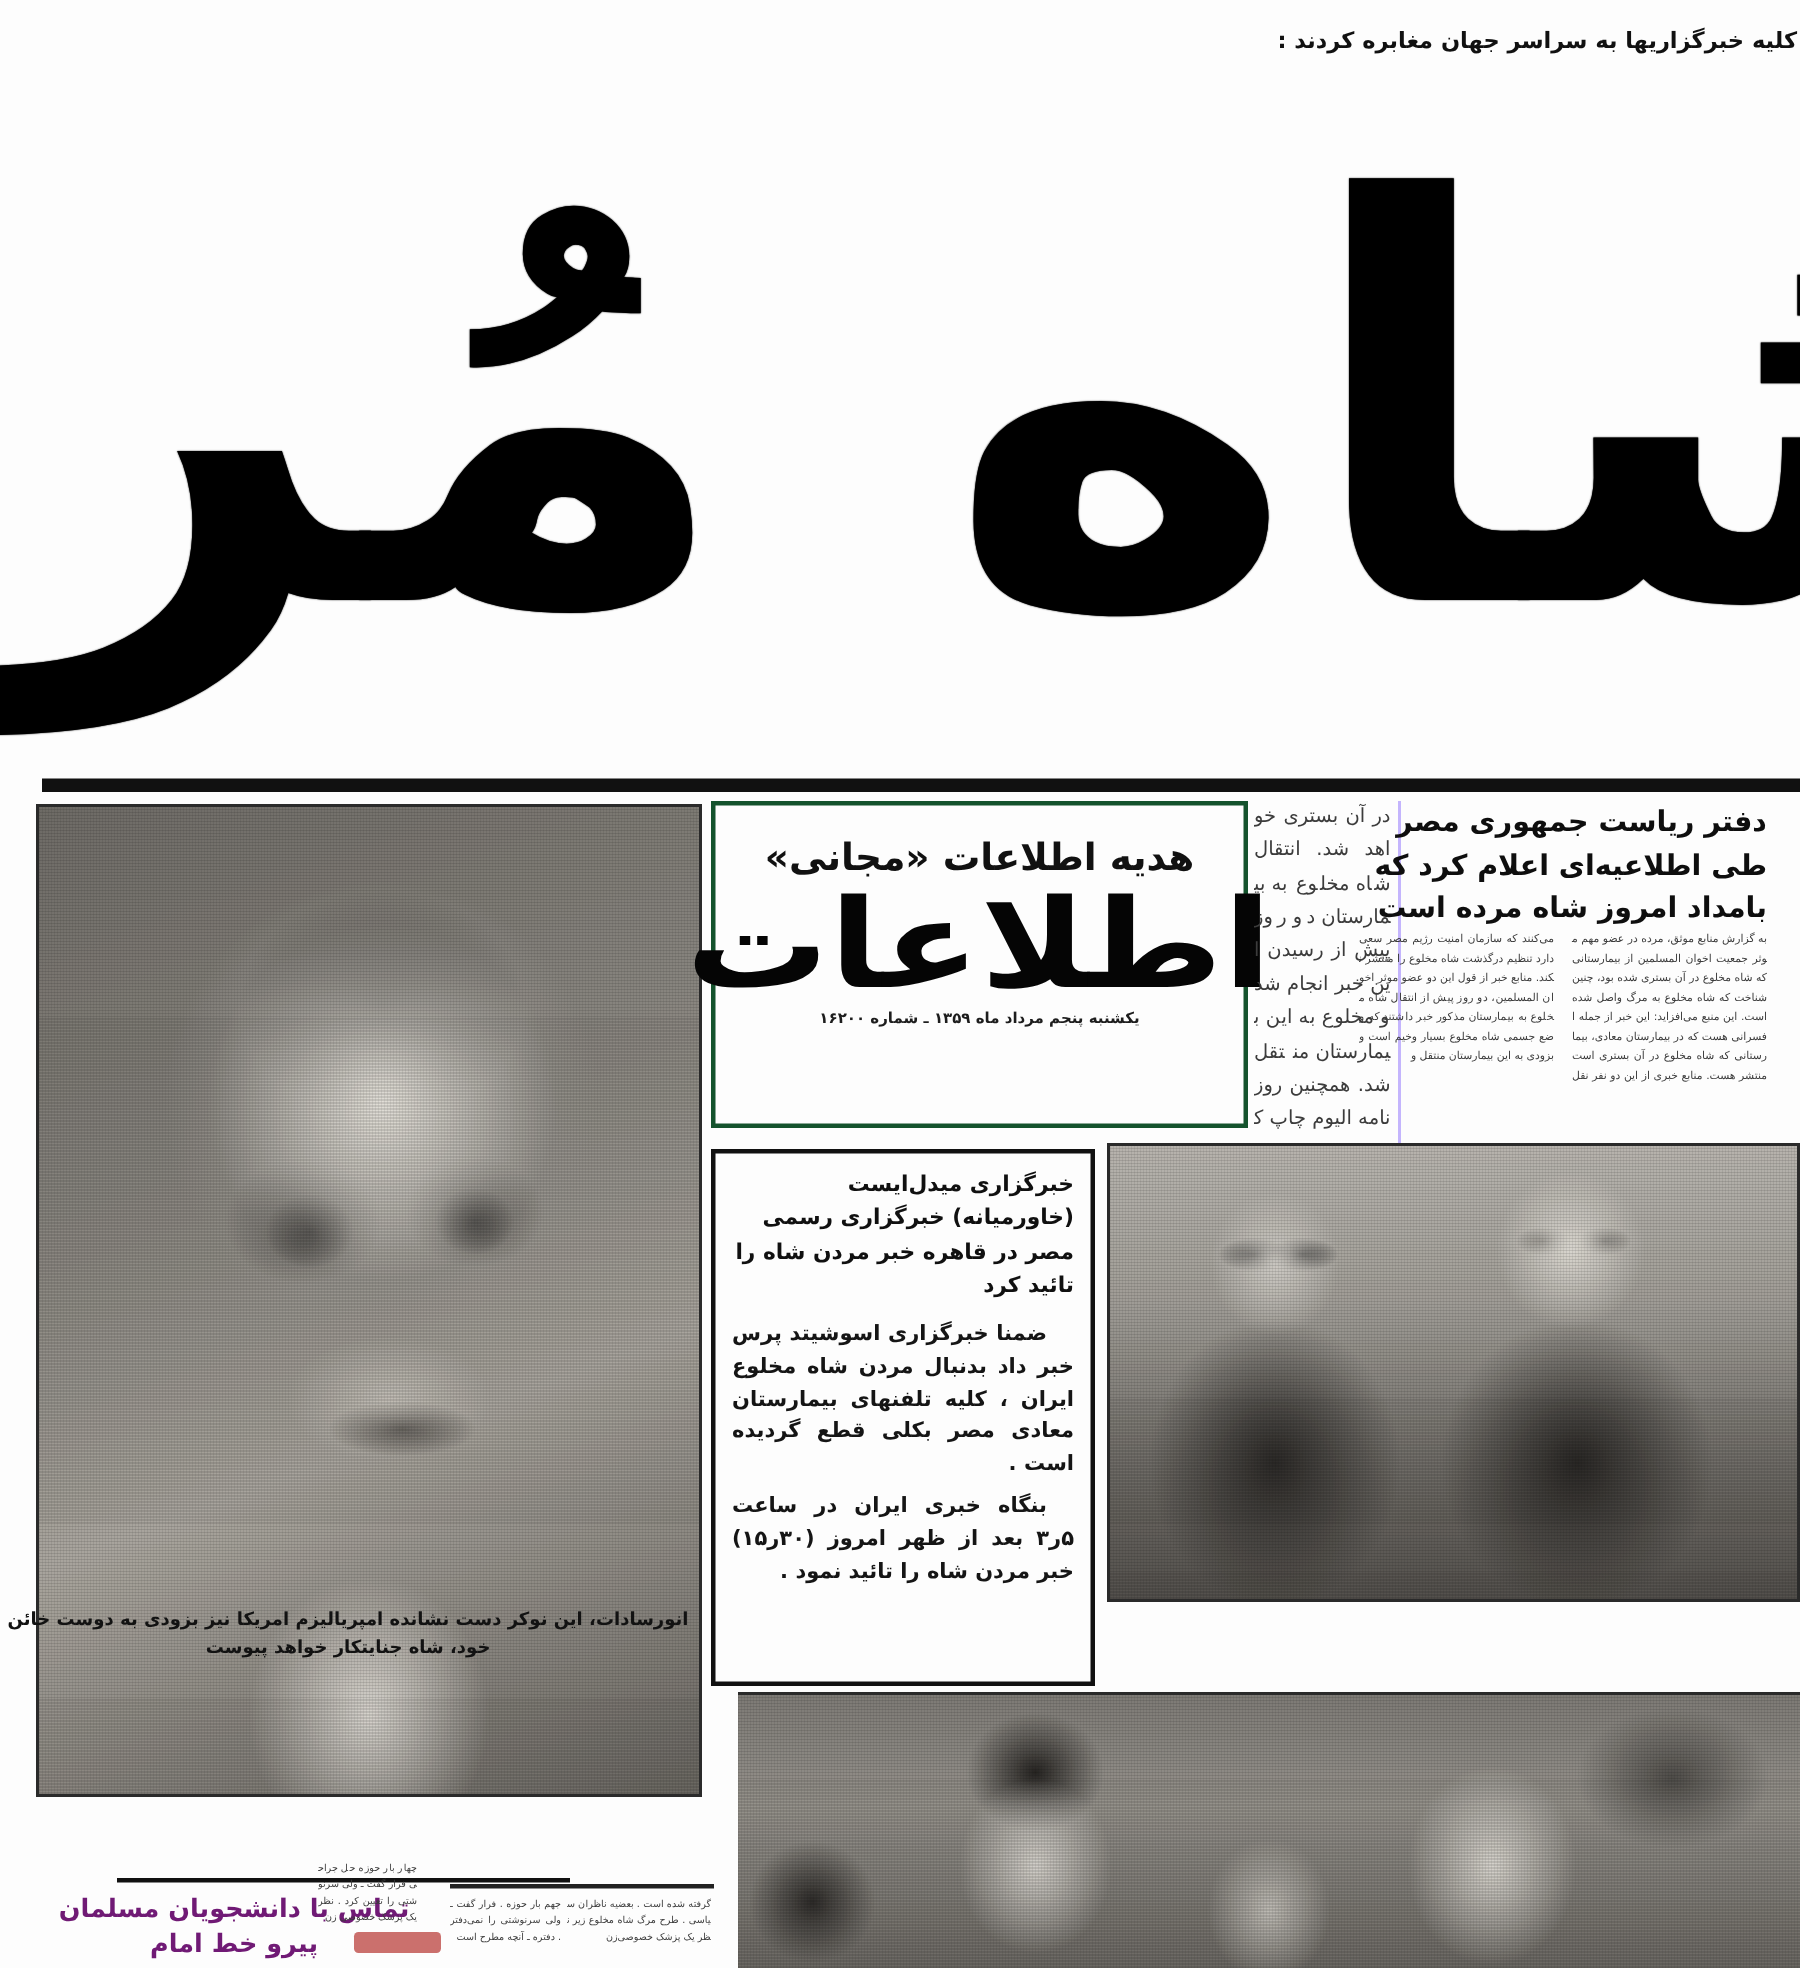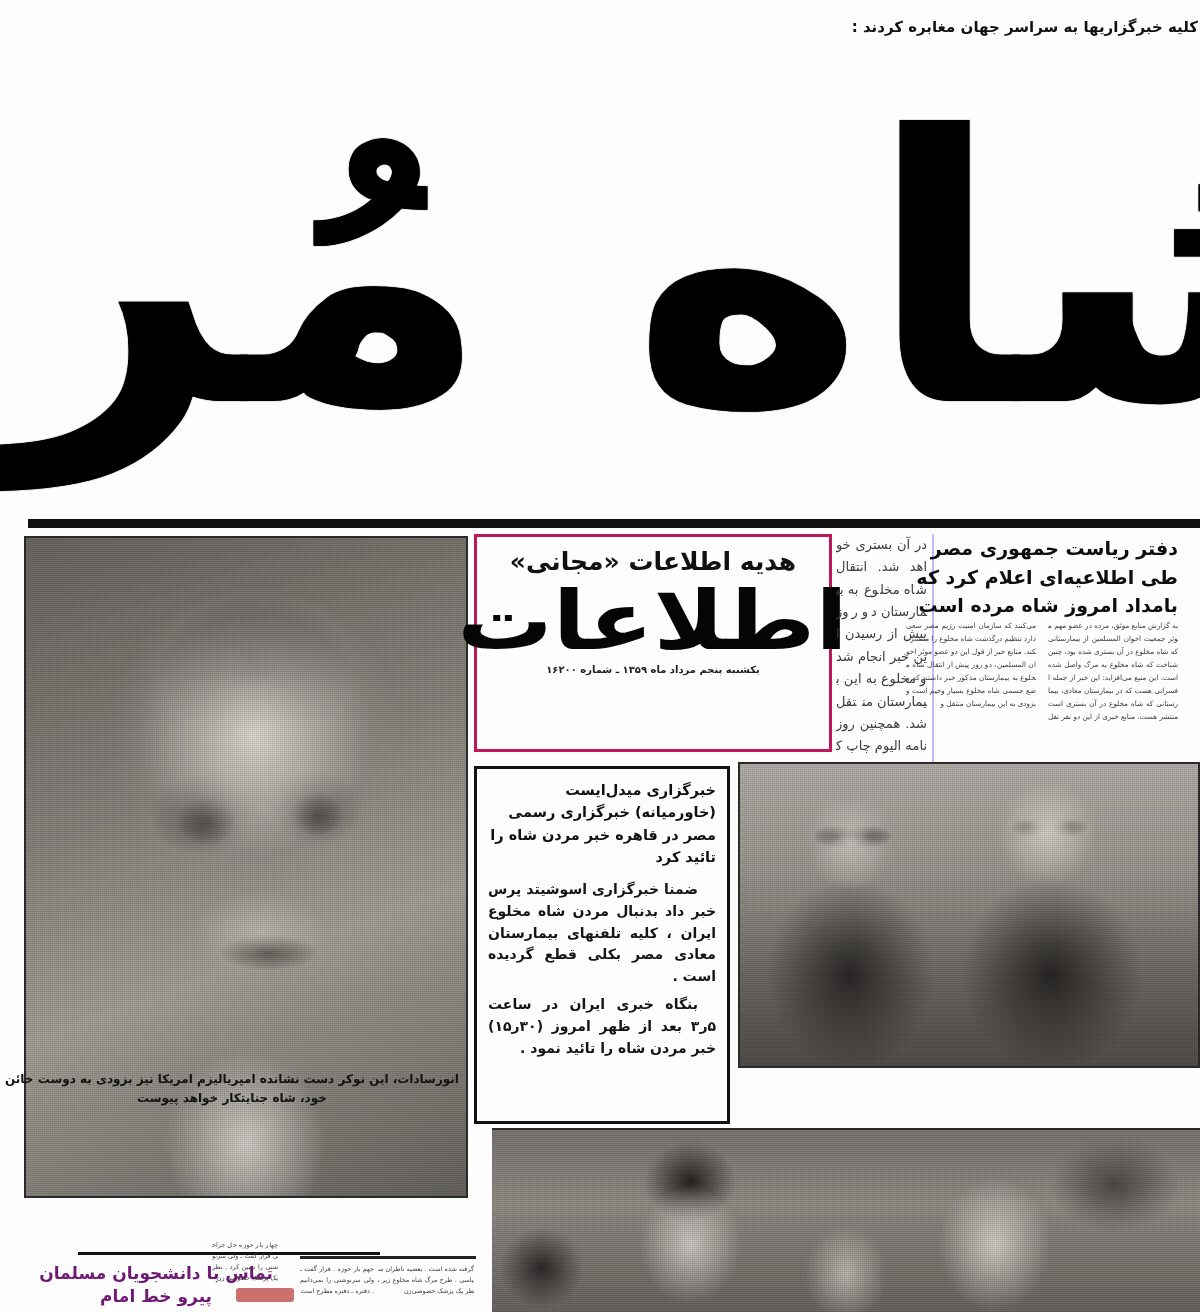--- a/index.html
+++ b/index.html
@@ -101,7 +101,7 @@
   .ett-box{
     position:absolute; left:474px; top:534px; width:358px; height:218px;
   }
-  .ett-inner{ position:absolute; inset:0; border:3px solid #be185d; padding:8px 8px; box-sizing:border-box;}
+  .ett-inner{ position:absolute; inset:0; border:3px solid #14532d; padding:18px 8px; box-sizing:border-box;}
   .ett-gift{
     direction:rtl; text-align:center; font-size:25px; font-weight:800;
     color:#111; margin-top:2px; letter-spacing:-.5px; white-space:nowrap;

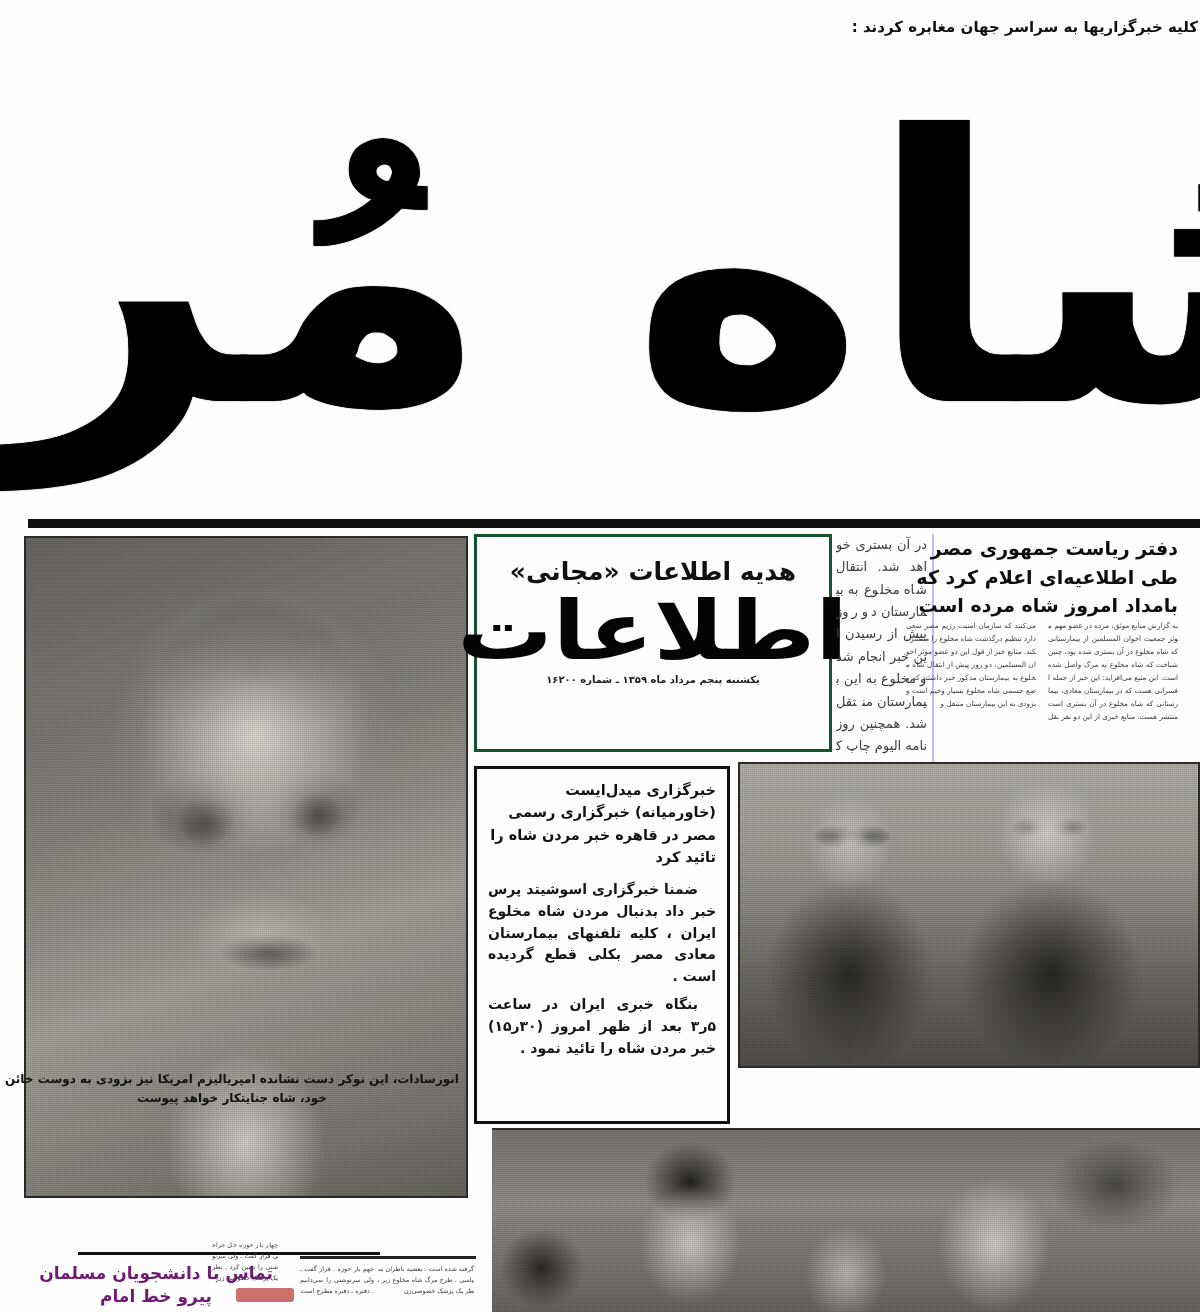--- a/index.html
+++ b/index.html
@@ -225,7 +225,7 @@
 
   <div class="tiny-rule" style="left:300px;top:1256px;width:176px;height:3px;"></div>
   <div class="tiny-col" style="left:378px;top:1264px;width:96px;height:48px;">گرفته شده است . بعضیه ناظران سیاسی . طرح مرگ شاه مخلوع زیر نظر یک پزشک خصوصی‌زن</div>
-  <div class="tiny-col" style="left:300px;top:1264px;width:74px;height:48px;">جهم بار حوزه . فرار گفت ـ ولی سرنوشتی را نمی‌دانیم . دفتره ـ دفتره مطرح است</div>
+  <div class="tiny-col" style="left:300px;top:1264px;width:74px;height:48px;">جهم بار حوزه . فرار گفت ـ ولی سرنوشتی را نمی‌دفتر . دفتره ـ آنچه مطرح است</div>
   <div class="tiny-col" style="left:212px;top:1240px;width:66px;height:54px;">چهار بار حوزه حل جراحی فرار گفت ـ ولی سرنوشتی را تعیین کرد . نظر یک پزشک خصوصی زن</div>
   <div class="red-mark"></div>
 

